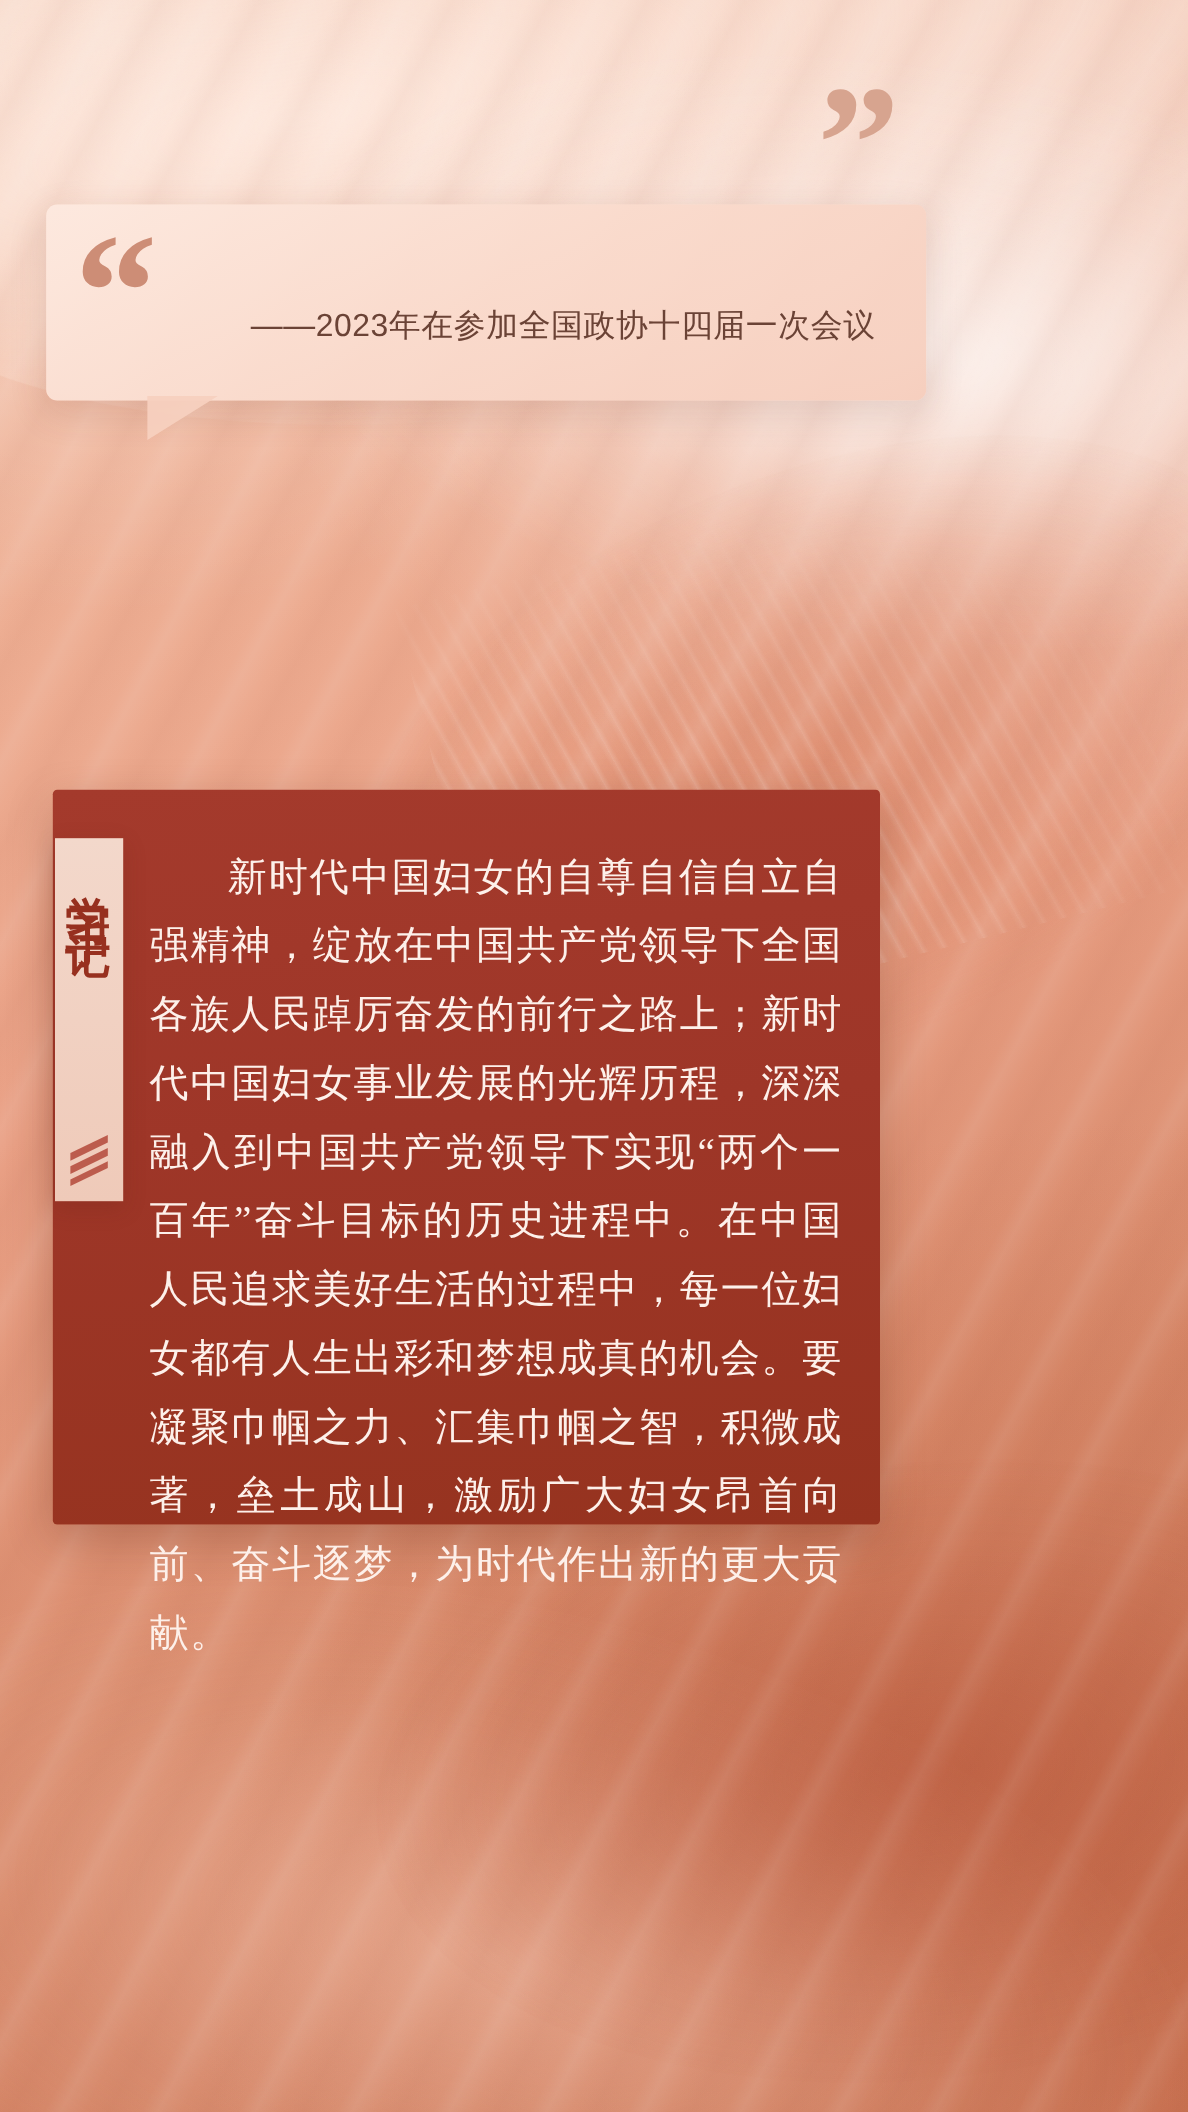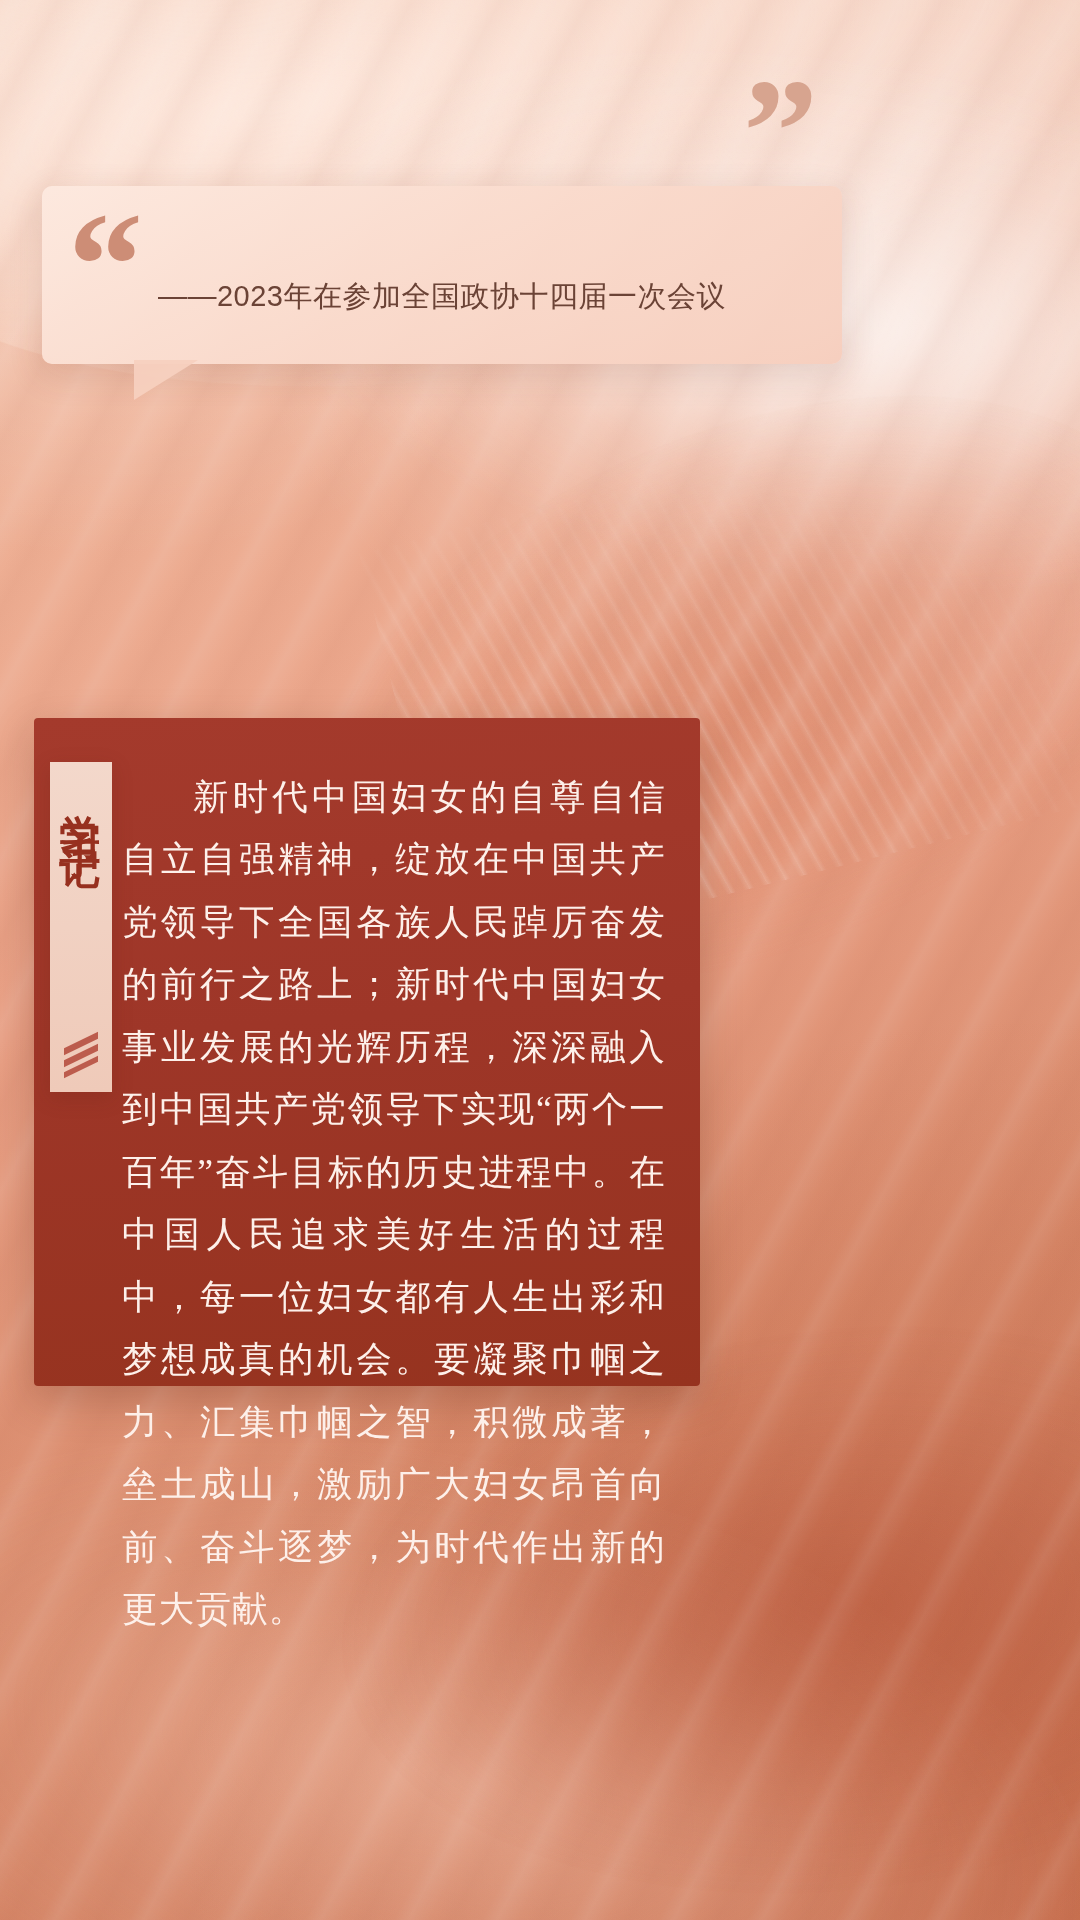--- a/index.html
+++ b/index.html
@@ -151,7 +151,7 @@
     position: relative;
     z-index: 2;
     margin-top: 46px;
-    text-align: center;
+    text-align: right;
     font-family: "Liberation Sans", sans-serif;
     font-size: 29px;
     line-height: 1.72;

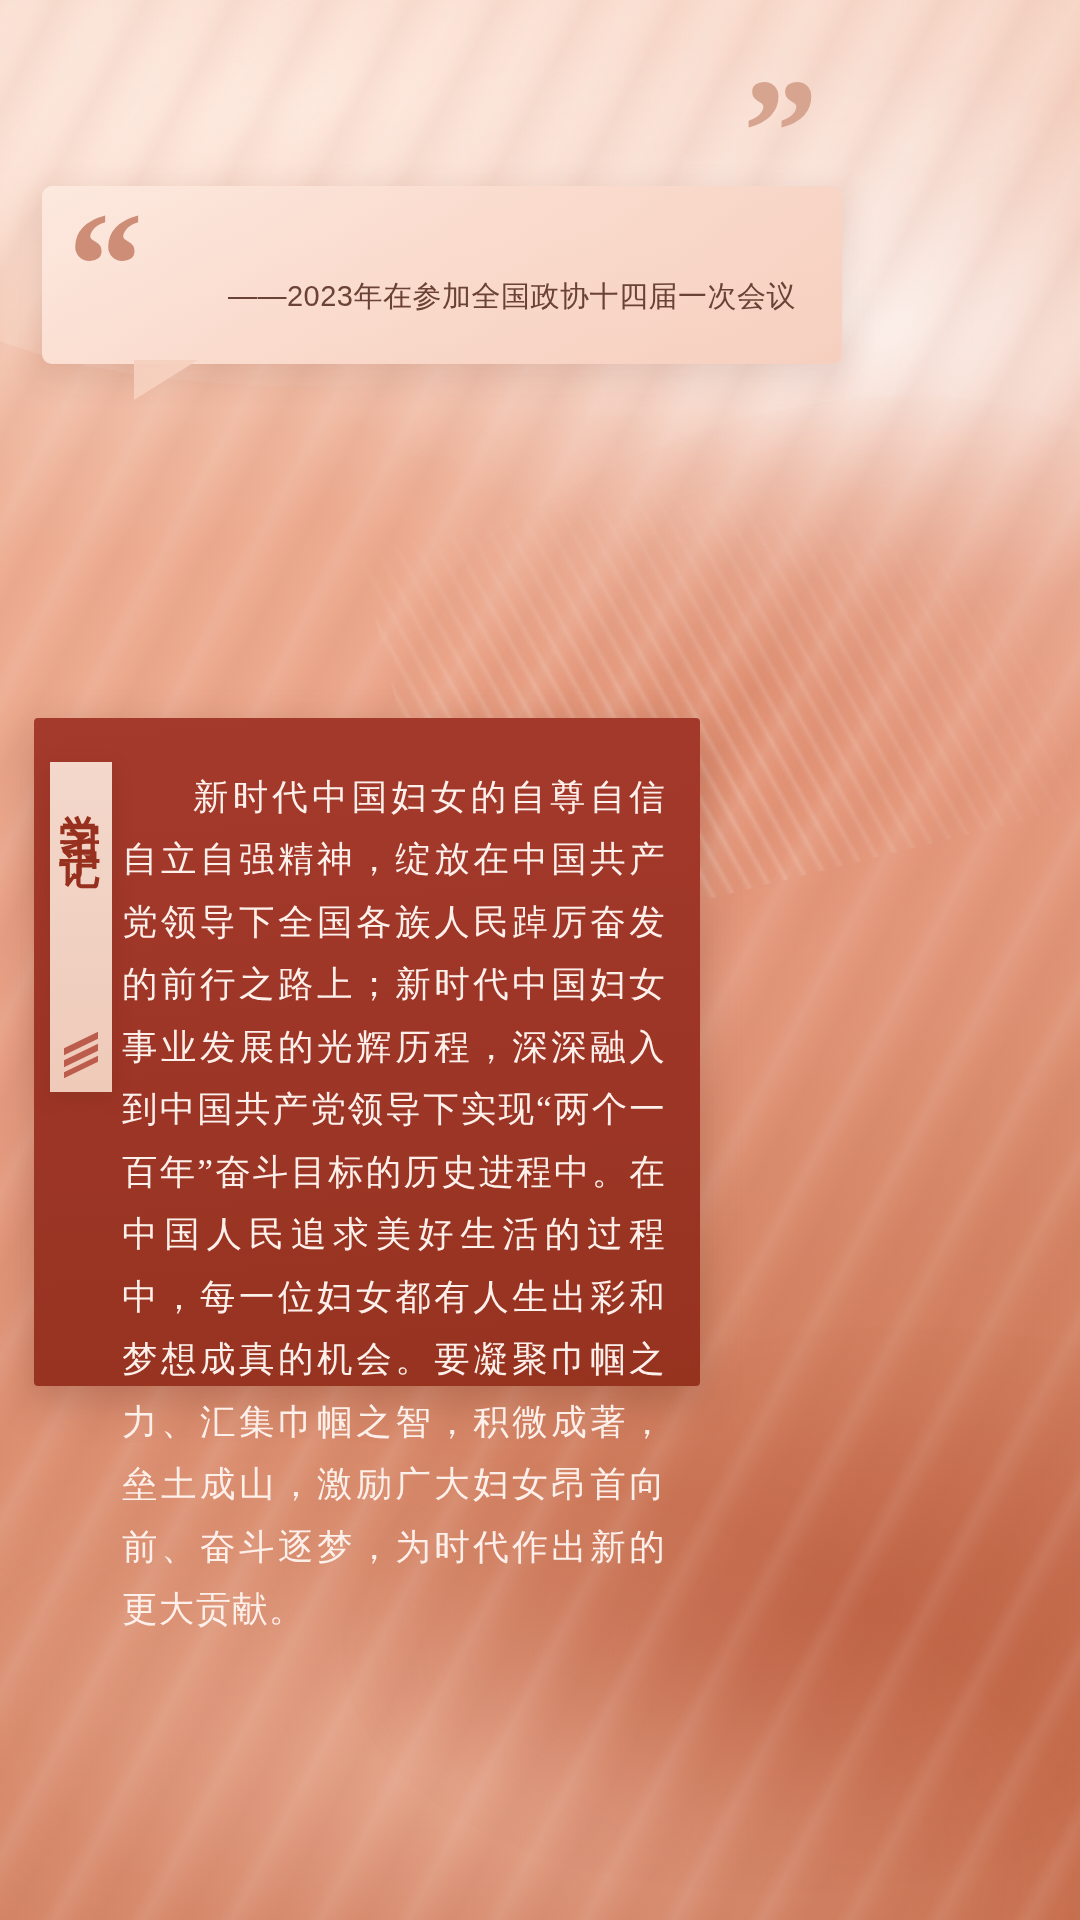--- a/index.html
+++ b/index.html
@@ -162,9 +162,9 @@
   
   .article-panel {
     position: absolute;
-    left: 34px;
+    left: 48px;
     top: 718px;
-    width: 666px;
+    width: 752px;
     height: 668px;
     background: linear-gradient(175deg, #a43a2c 0%, #9e3628 45%, #96331f 100%);
     border-radius: 4px;

